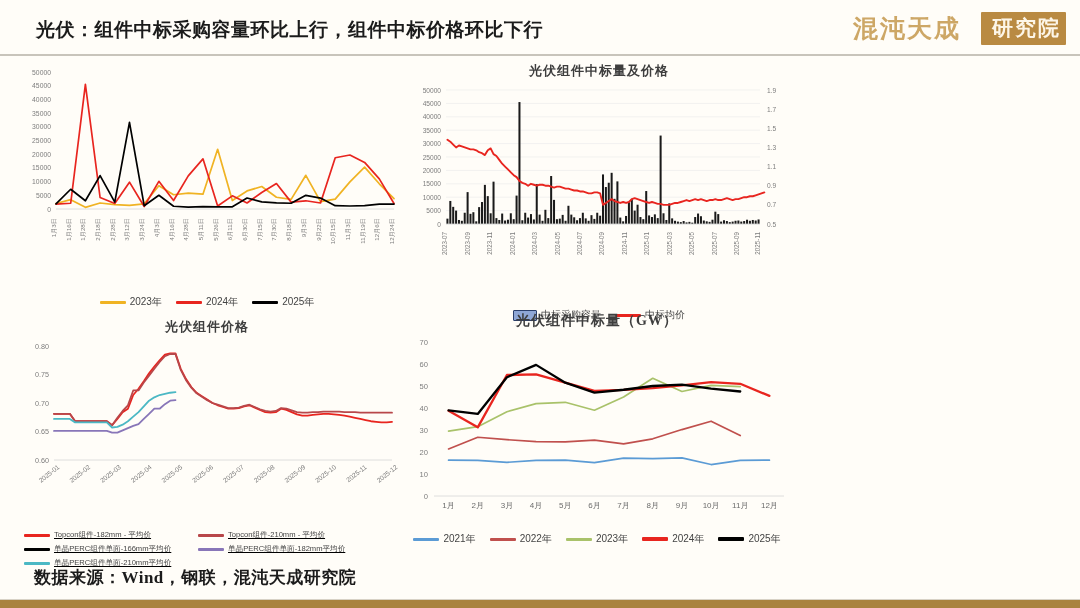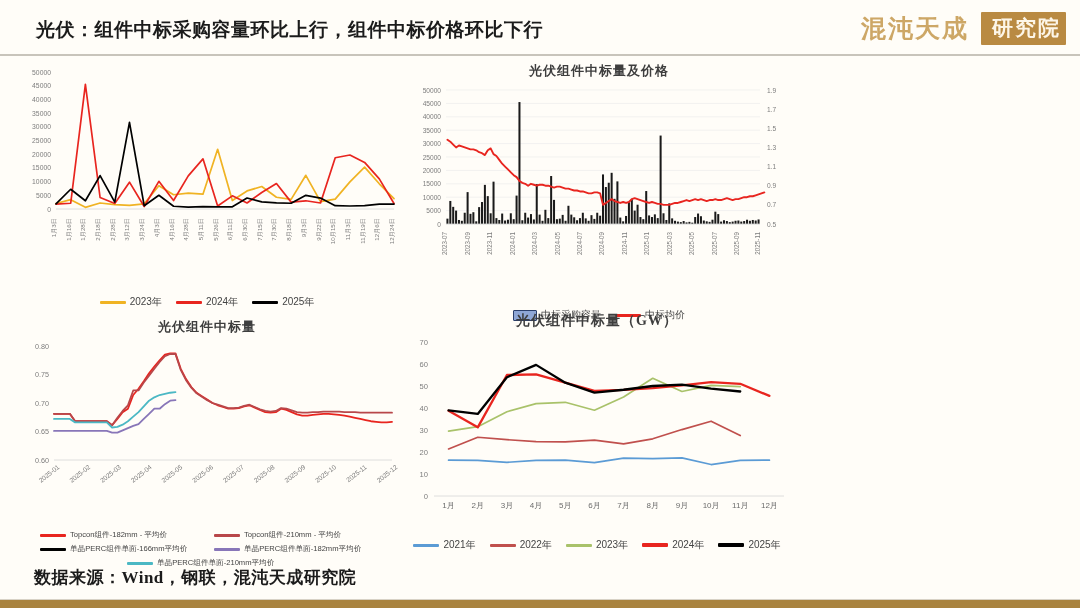--- a/index.html
+++ b/index.html
@@ -24,7 +24,7 @@
   }
   #logo{
     position:absolute;right:14px;top:8px;height:40px;
-    display:flex;align-items:center;gap:12px;
+    display:flex;align-items:center;gap:20px;
   }
   #logo-text{
     font-size:25px;color:#c9a05a;letter-spacing:2px;

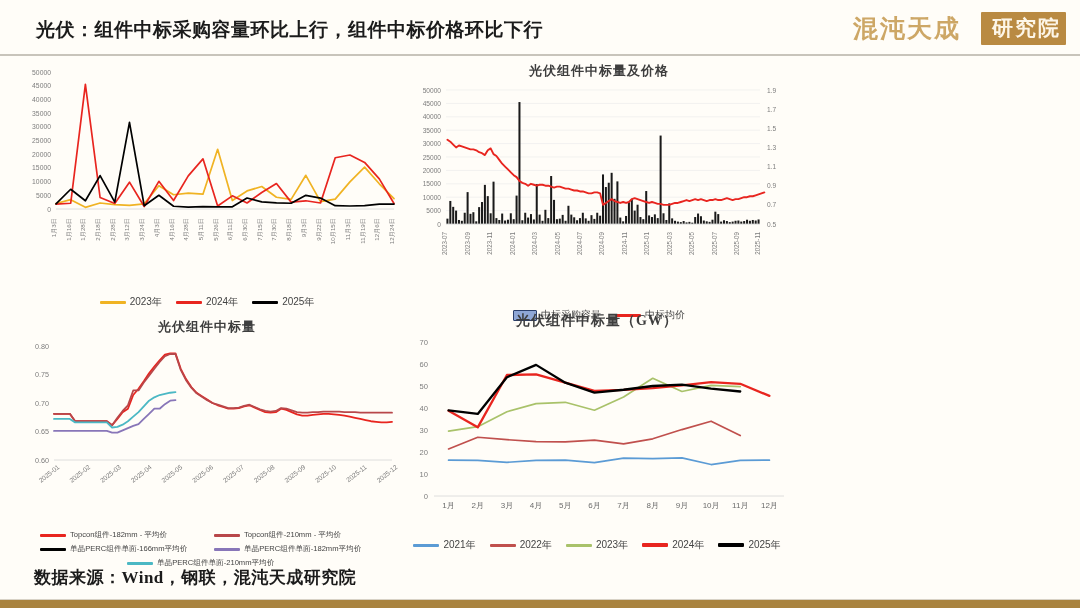--- a/index.html
+++ b/index.html
@@ -319,7 +319,7 @@
   </div>
 
   <div class="panel" style="left:14px;top:318px;width:386px;height:250px;">
-    <div class="chart-title">光伏组件中标量</div>
+    <div class="chart-title">光伏组件价格</div>
     <div class="plot-wrap" style="margin-top:4px;">
       <svg id="svg-module-price" width="386" height="180" viewBox="0 0 386 180">
           <text x="35" y="122.5" font-size="7.2" fill="#7d7d7d" text-anchor="end" font-family="&quot;Liberation Sans&quot;, sans-serif">0.60</text>

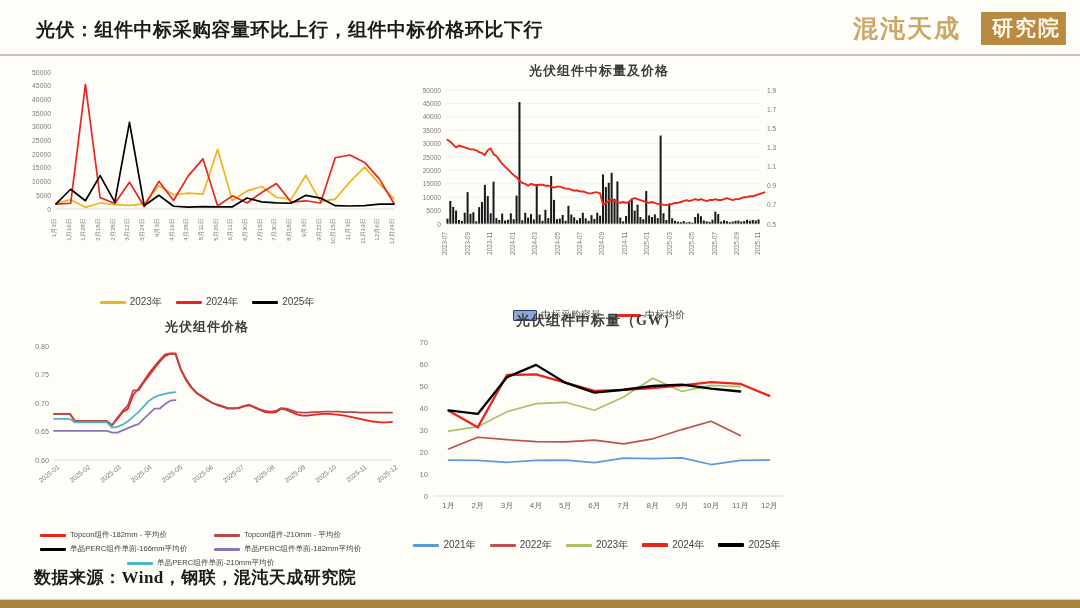--- a/index.html
+++ b/index.html
@@ -63,7 +63,7 @@
     display:flex;flex-wrap:wrap;justify-content:center;
     gap:4px 14px;font-family:"Liberation Sans",sans-serif;
   }
-  .legend.left{justify-content:center;}
+  .legend.left{justify-content:flex-start;text-decoration:underline;}
   .leg-item{display:flex;align-items:center;gap:4px;white-space:nowrap;}
   .leg-swatch{display:inline-block;width:26px;height:3px;border-radius:1px;}
   .leg-swatch.bar{height:9px;width:22px;border:1px solid #2b3f6b;border-radius:1px;}

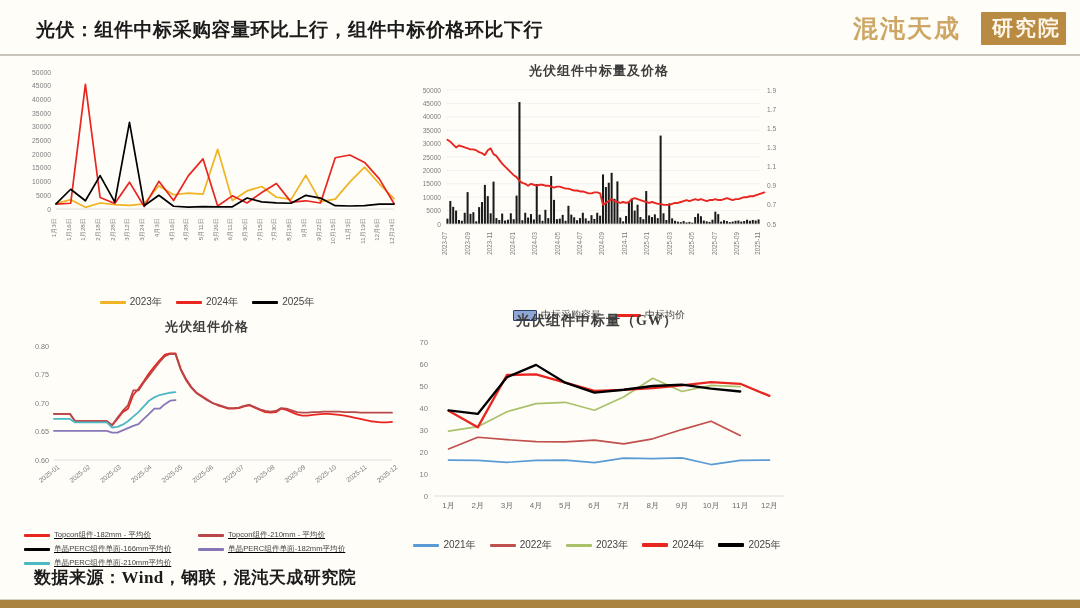--- a/index.html
+++ b/index.html
@@ -402,7 +402,7 @@
           <text x="369.4166666666667" y="172" font-size="8" fill="#6b6b6b" text-anchor="middle" font-family="&quot;Liberation Sans&quot;, sans-serif">12月</text>
         </svg>
     </div>
-    <div class="legend" style="margin-top:12px;">
+    <div class="legend" style="margin-top:6px;">
       <div class="leg-item">
         <span class="leg-swatch" style="background:#5b9bd5"></span>
         <span class="leg-txt">2021年</span>

